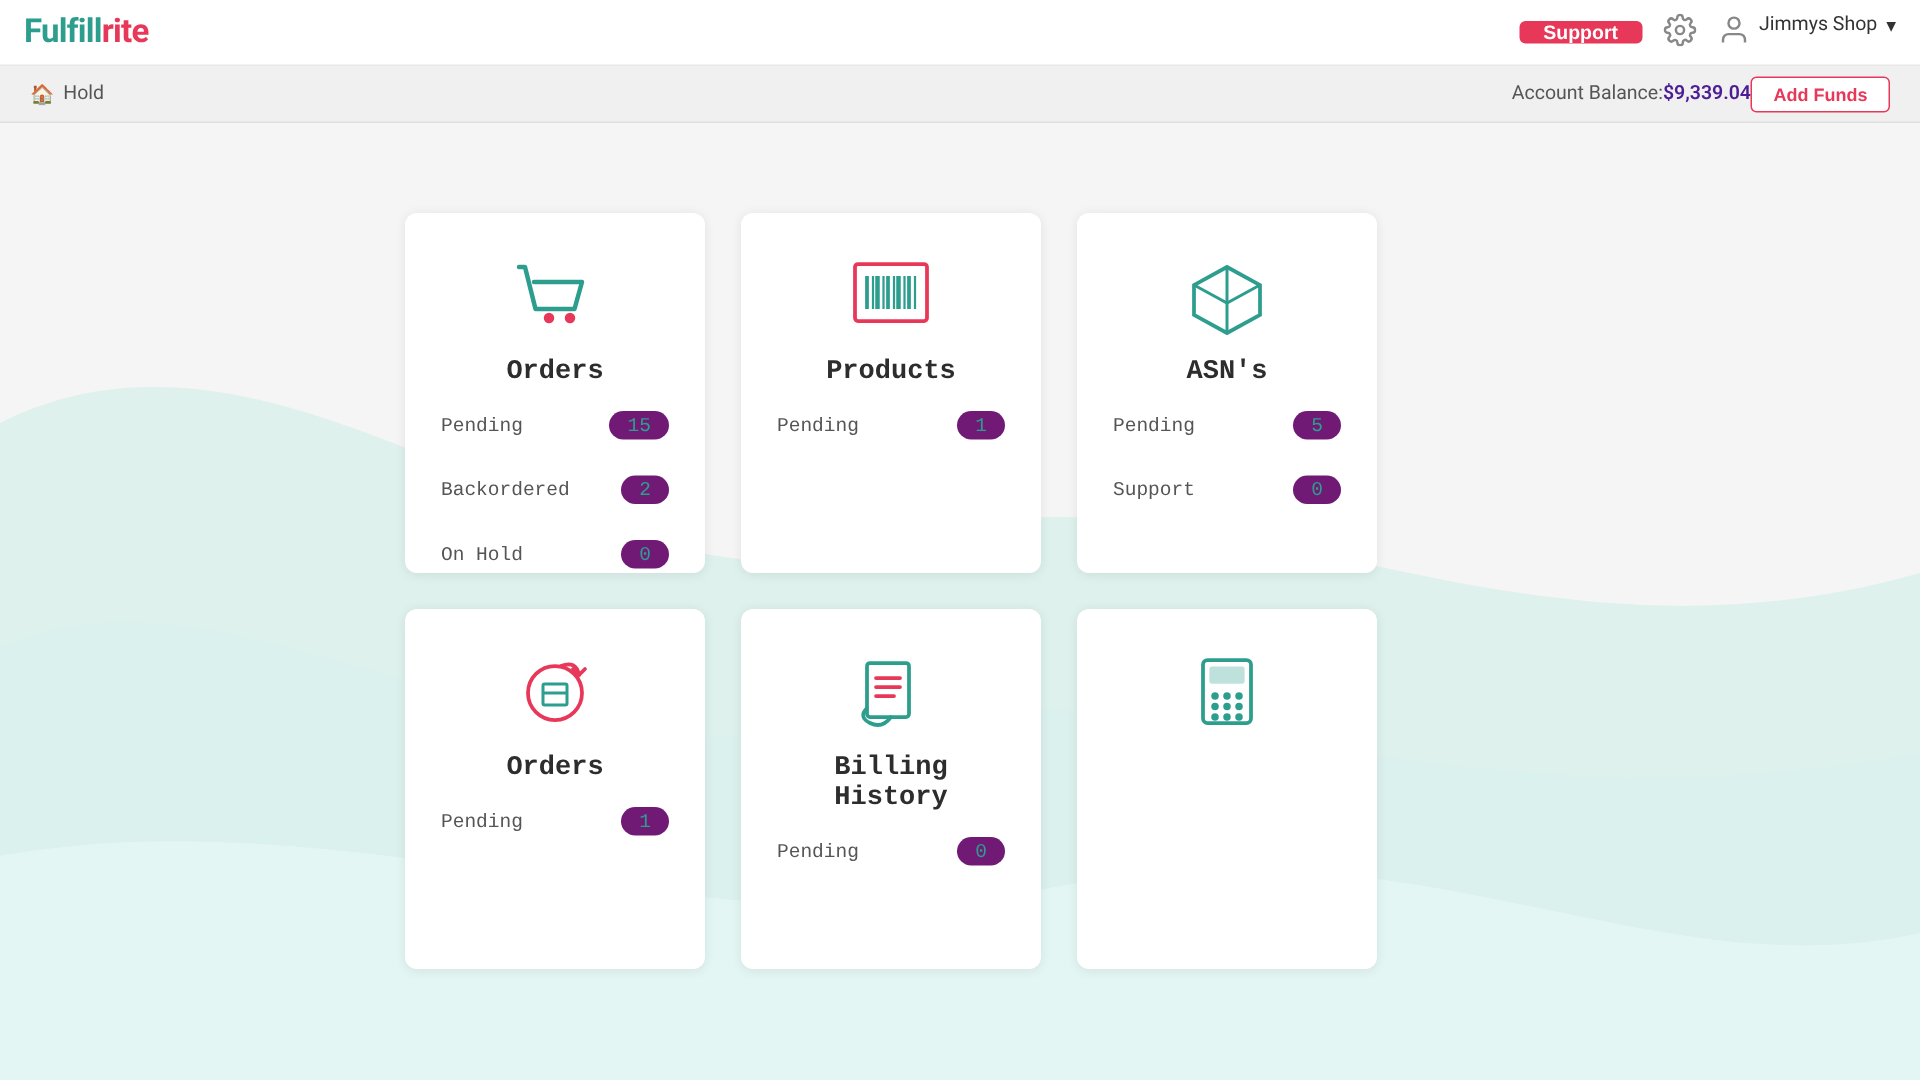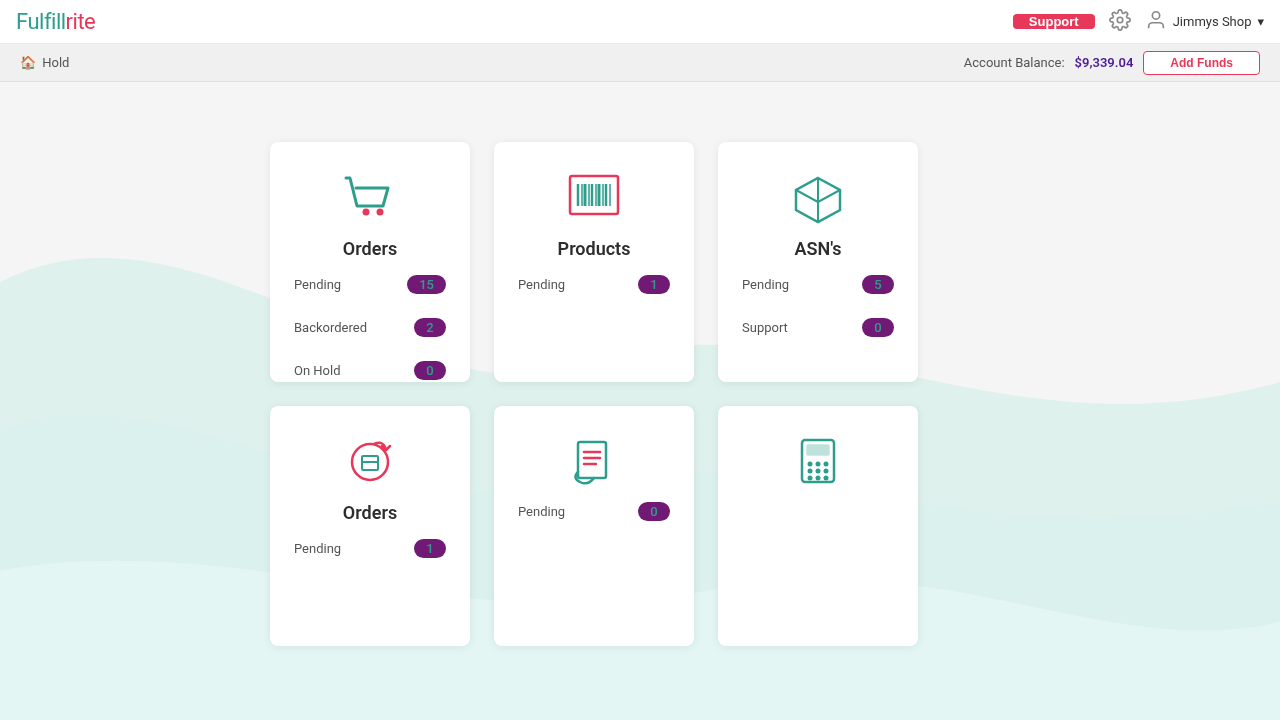--- a/index.html
+++ b/index.html
@@ -24,7 +24,7 @@
     }
     .logo {
       font-size: 22px;
-      font-weight: 400;
+      font-weight: 700;
       color: #2d2d2d;
       letter-spacing: -0.5px;
     }

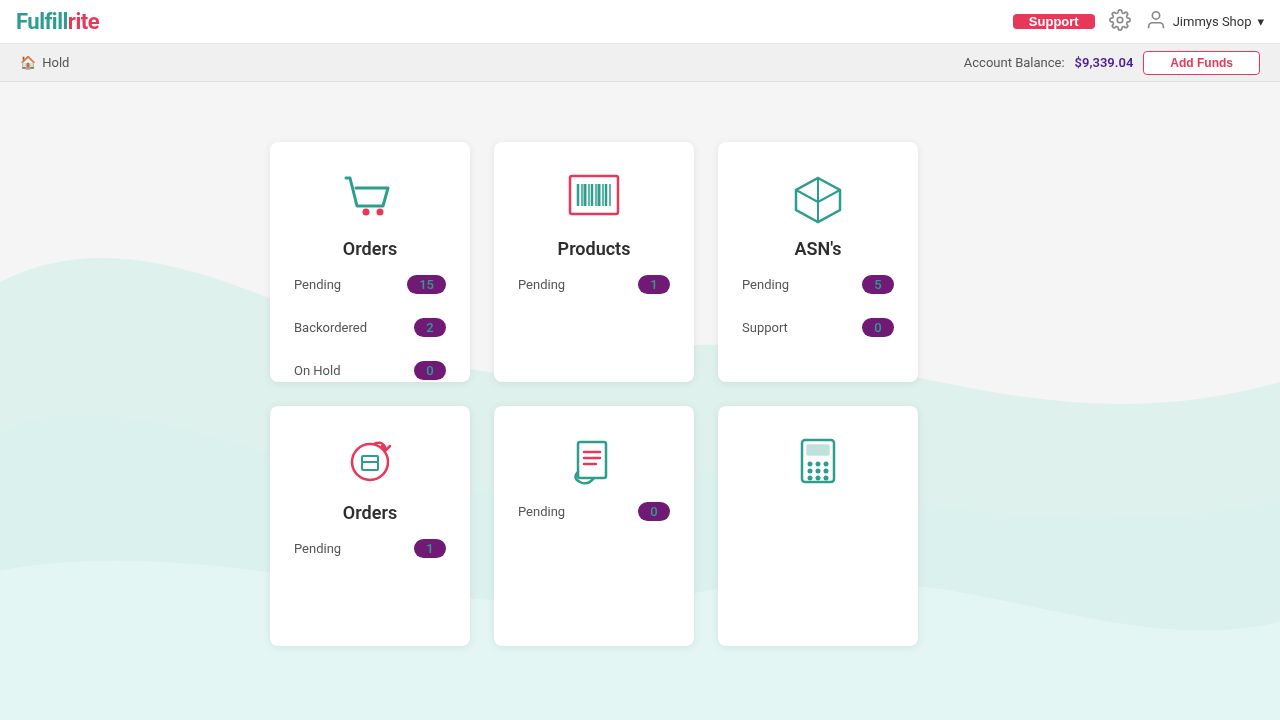--- a/index.html
+++ b/index.html
@@ -47,7 +47,6 @@
     }
     .user-info {
       display: flex;
-      align-items: center;
       gap: 6px;
       font-size: 13px;
       color: #333;

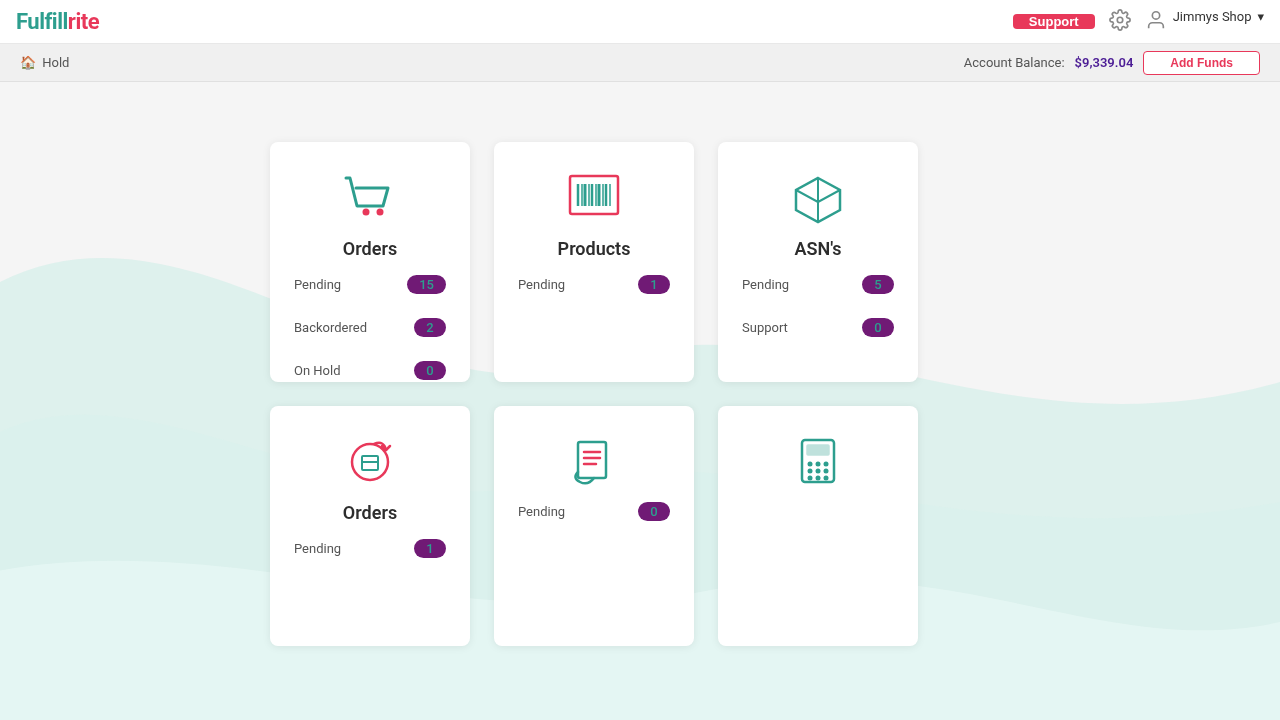--- a/index.html
+++ b/index.html
@@ -73,7 +73,6 @@
     .account-balance {
       display: flex;
       align-items: center;
-      gap: 10px;
       font-size: 13px;
       color: #555;
     }

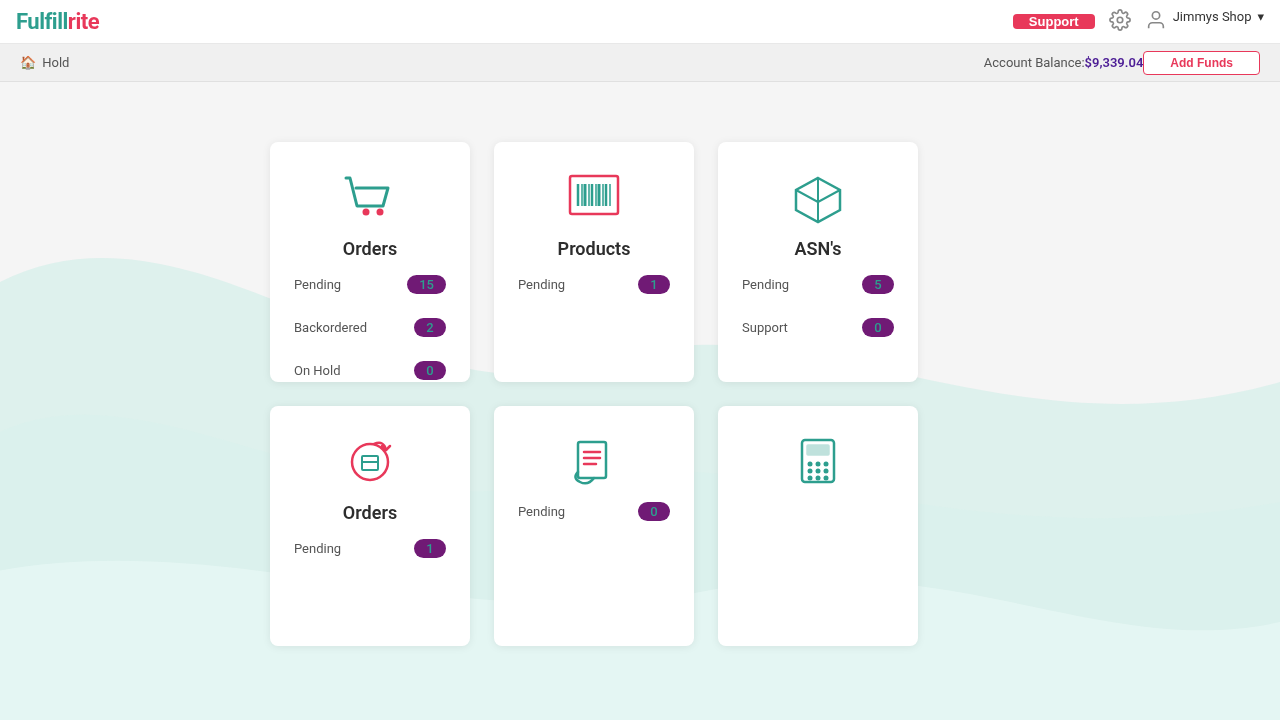--- a/index.html
+++ b/index.html
@@ -85,7 +85,7 @@
       border: 1.5px solid #e8385a;
       color: #e8385a;
       border-radius: 4px;
-      padding: 4px 26px;
+      padding: 4px 14px;
       font-size: 12px;
       font-weight: 600;
       cursor: pointer;

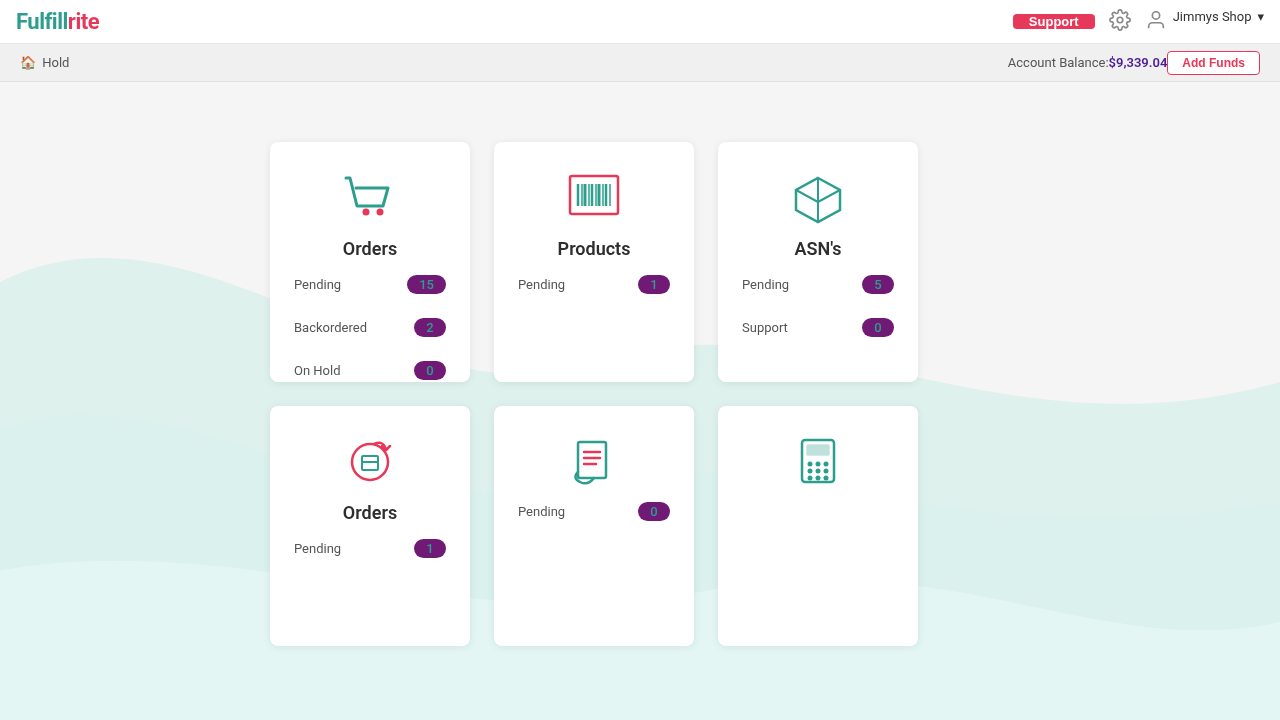--- a/index.html
+++ b/index.html
@@ -126,6 +126,7 @@
       align-items: flex-start;
       cursor: pointer;
       transition: box-shadow 0.2s;
+      font-family: Liberation Mono, monospace;
     }
 
     .card-icon-wrap {

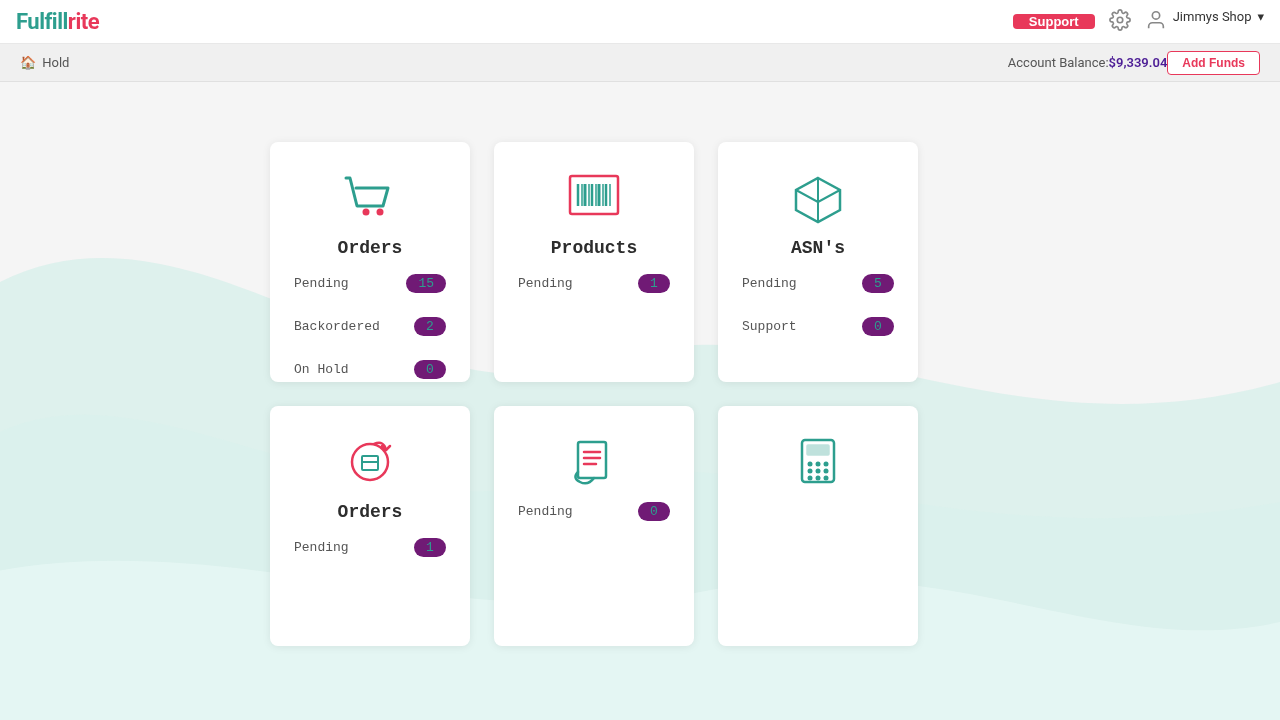--- a/index.html
+++ b/index.html
@@ -327,6 +327,7 @@
           <path d="M16 38 Q10 44 18 48 Q26 52 32 44" stroke="#2d9e8e" stroke-width="2.5" fill="none" stroke-linecap="round"></path>
         </svg>
       </div>
+      <div class="card-title">Billing<br>History</div>
       <div class="card-stats">
         <div class="stat-row">
           <span>Pending</span>

